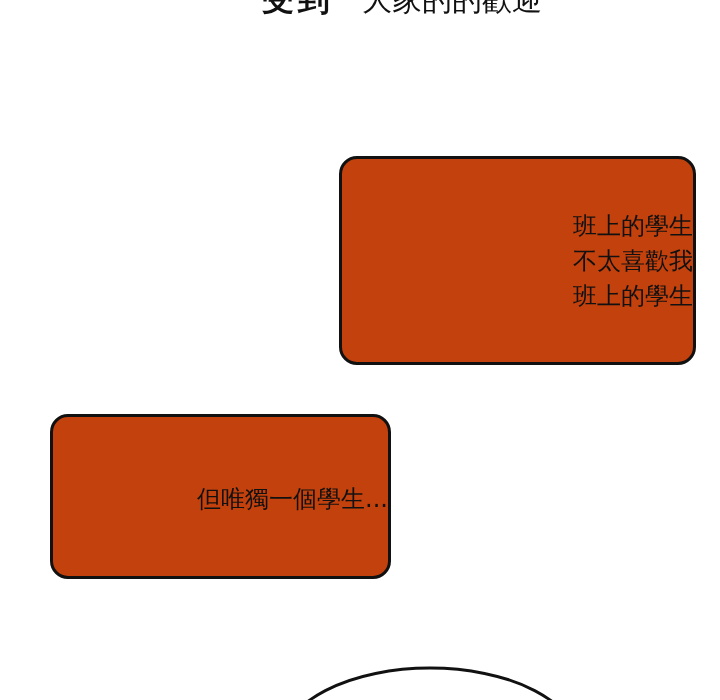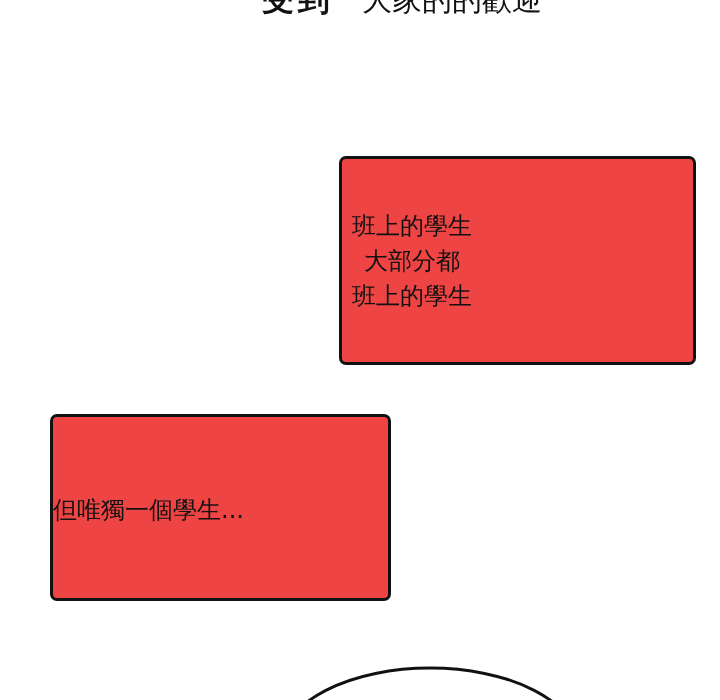--- a/index.html
+++ b/index.html
@@ -23,8 +23,8 @@
   }
   .panel {
     position: absolute; box-sizing: border-box;
-    border: 3px solid #111111; border-radius: 7px; background: #ef4444;
-    display: flex; align-items: center; justify-content: flex-start;
+    border: 3px solid #111111; border-radius: 18px; background: #c2410c;
+    display: flex; align-items: center; justify-content: flex-end;
   }
   .panel-right { left: 339px; top: 156px; width: 357px; height: 209px; }
   .panel-left { left: 50px; top: 414px; width: 341px; height: 187px; }

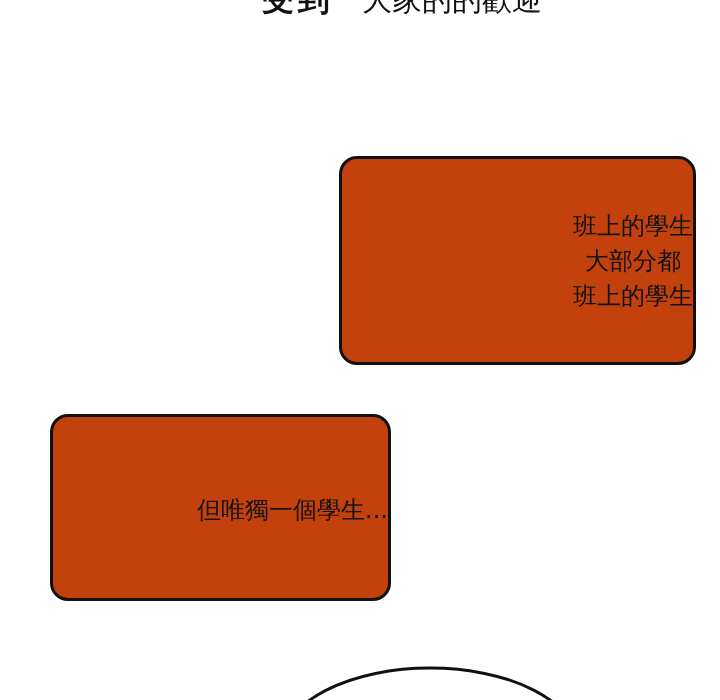--- a/index.html
+++ b/index.html
@@ -50,7 +50,7 @@
 <div class="panel panel-right">
   <div class="lines">
     <span class="line">班上的學生</span>
-    <span class="line">大部分都</span>
+    <span class="line">不太喜歡我</span>
     <span class="line">班上的學生</span>
   </div>
 </div>

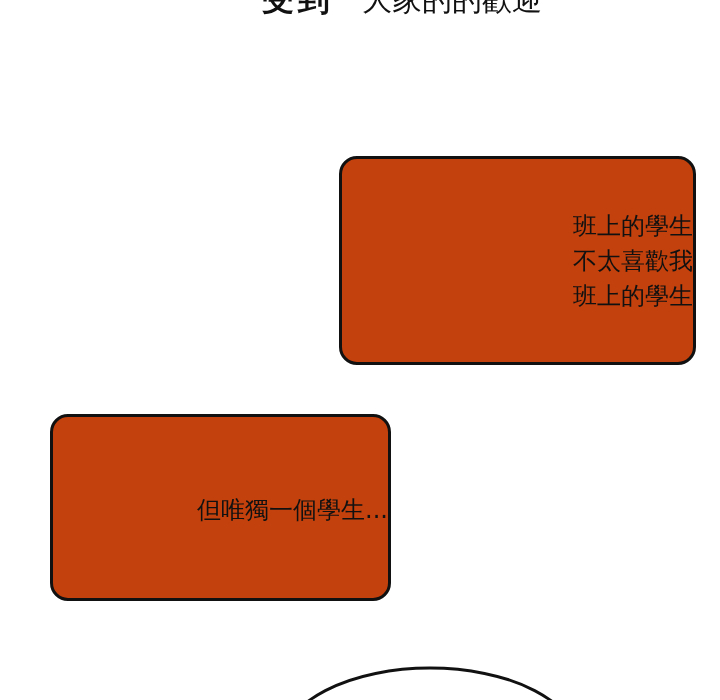--- a/index.html
+++ b/index.html
@@ -27,7 +27,7 @@
     display: flex; align-items: center; justify-content: flex-end;
   }
   .panel-right { left: 339px; top: 156px; width: 357px; height: 209px; }
-  .panel-left { left: 50px; top: 414px; width: 341px; height: 187px; }
+  .panel-left { left: 50px; top: 414px; width: 341px; height: 165px; }
   .panel .lines {
     text-align: center; font-size: 24px; line-height: 35px; color: #111;
   }

